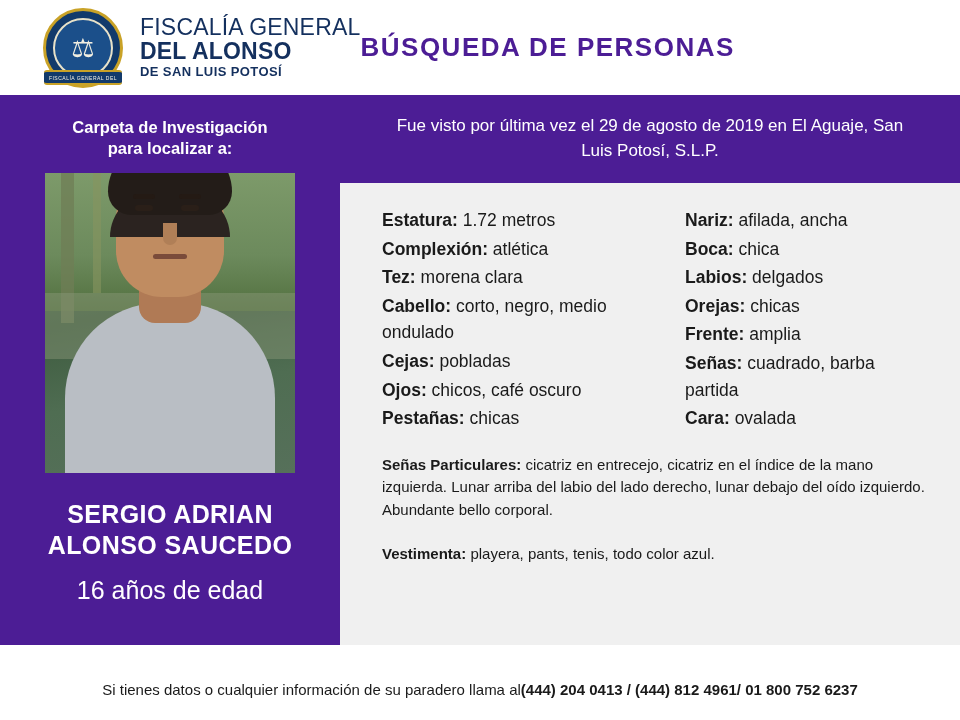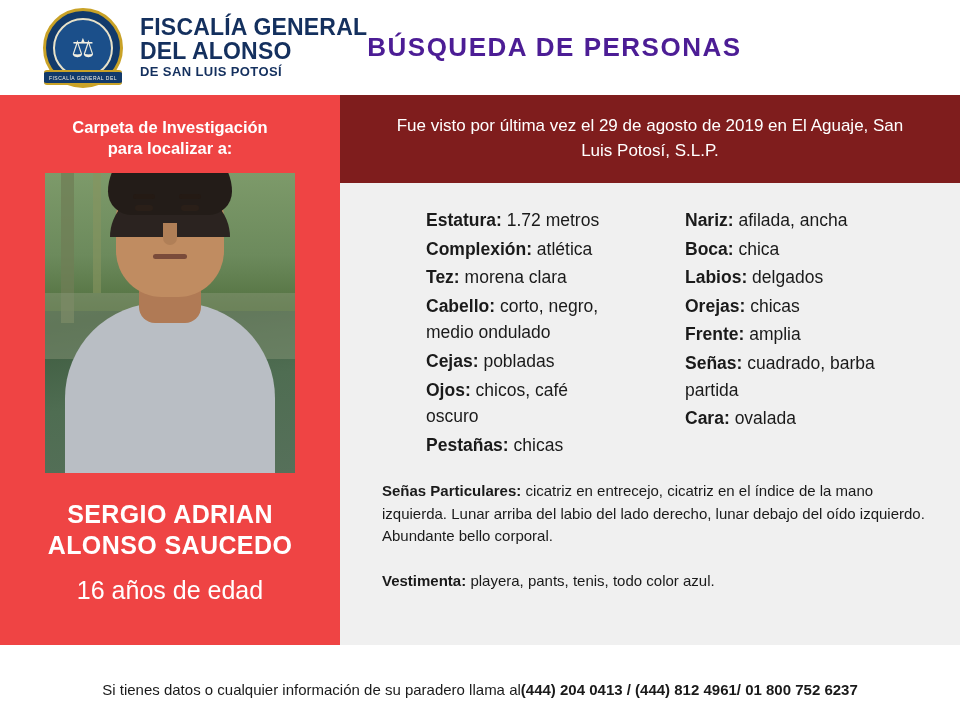--- a/index.html
+++ b/index.html
@@ -85,7 +85,7 @@
   }
   .brand .l1 {
     font-size: 23px;
-    font-weight: bold;
+    font-weight: normal;
     color: #14305e;
     letter-spacing: .2px;
   }

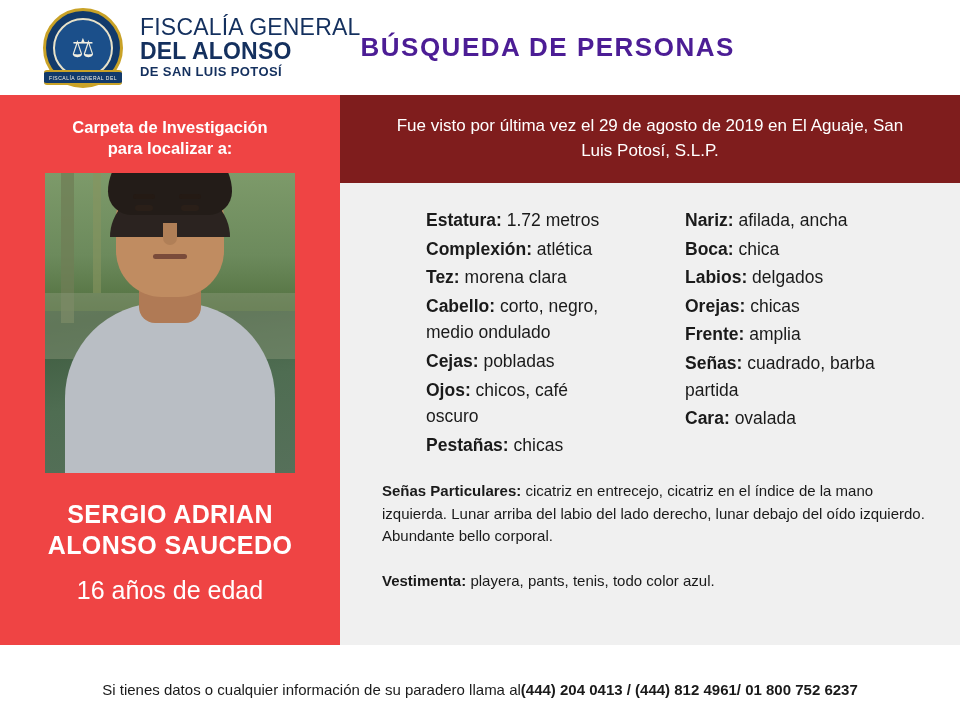--- a/index.html
+++ b/index.html
@@ -121,7 +121,7 @@
   
   .left {
     width: 340px;
-    background: #ef4444;
+    background: #4c1d95;
     color: #ffffff;
     padding: 22px 16px 10px 16px;
     box-sizing: border-box;

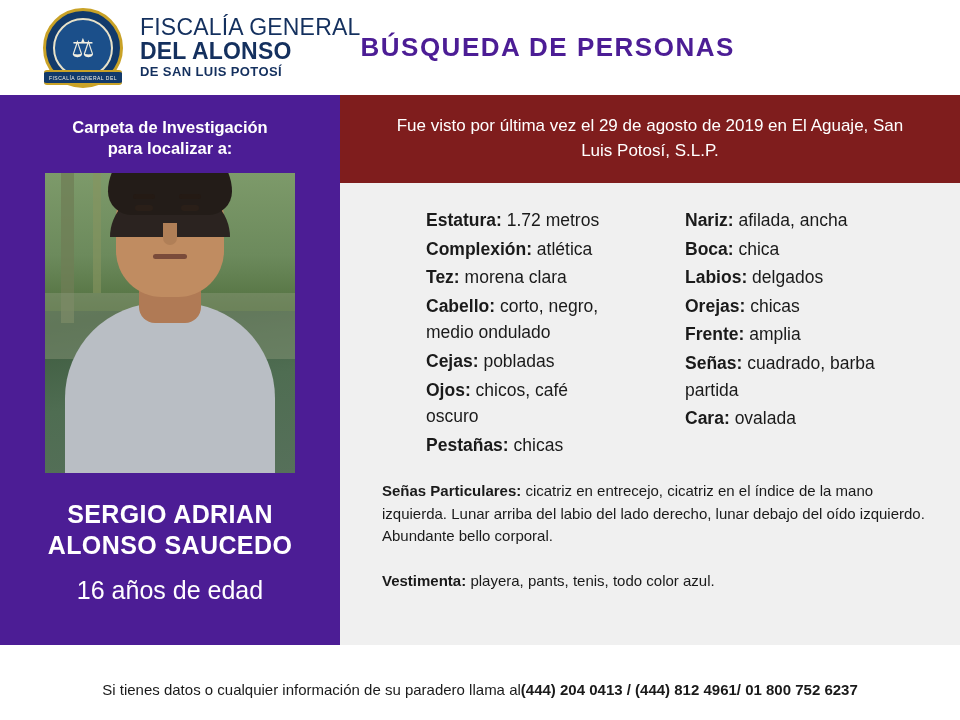--- a/index.html
+++ b/index.html
@@ -269,7 +269,7 @@
     flex-direction: column;
   }
   .lastseen {
-    background: #7f1d1d;
+    background: #4c1d95;
     color: #ffffff;
     height: 88px;
     display: flex;

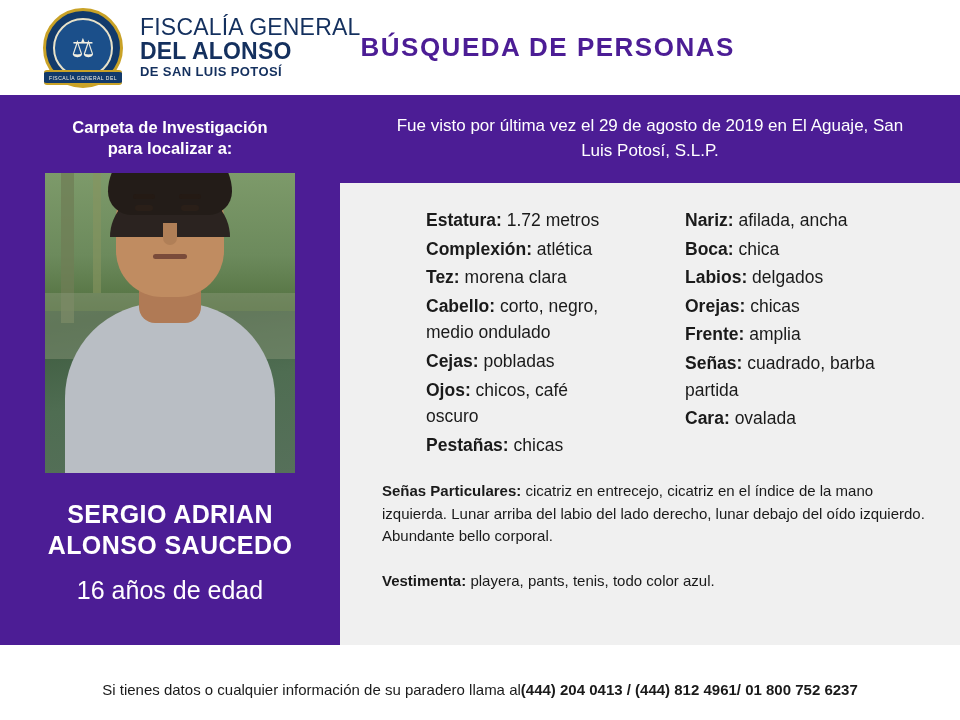--- a/index.html
+++ b/index.html
@@ -293,7 +293,6 @@
   }
   .col {
     flex: 1;
-    margin-left: 44px;
   }
   .col.right-col { flex: 0 0 245px; }
   .field {

